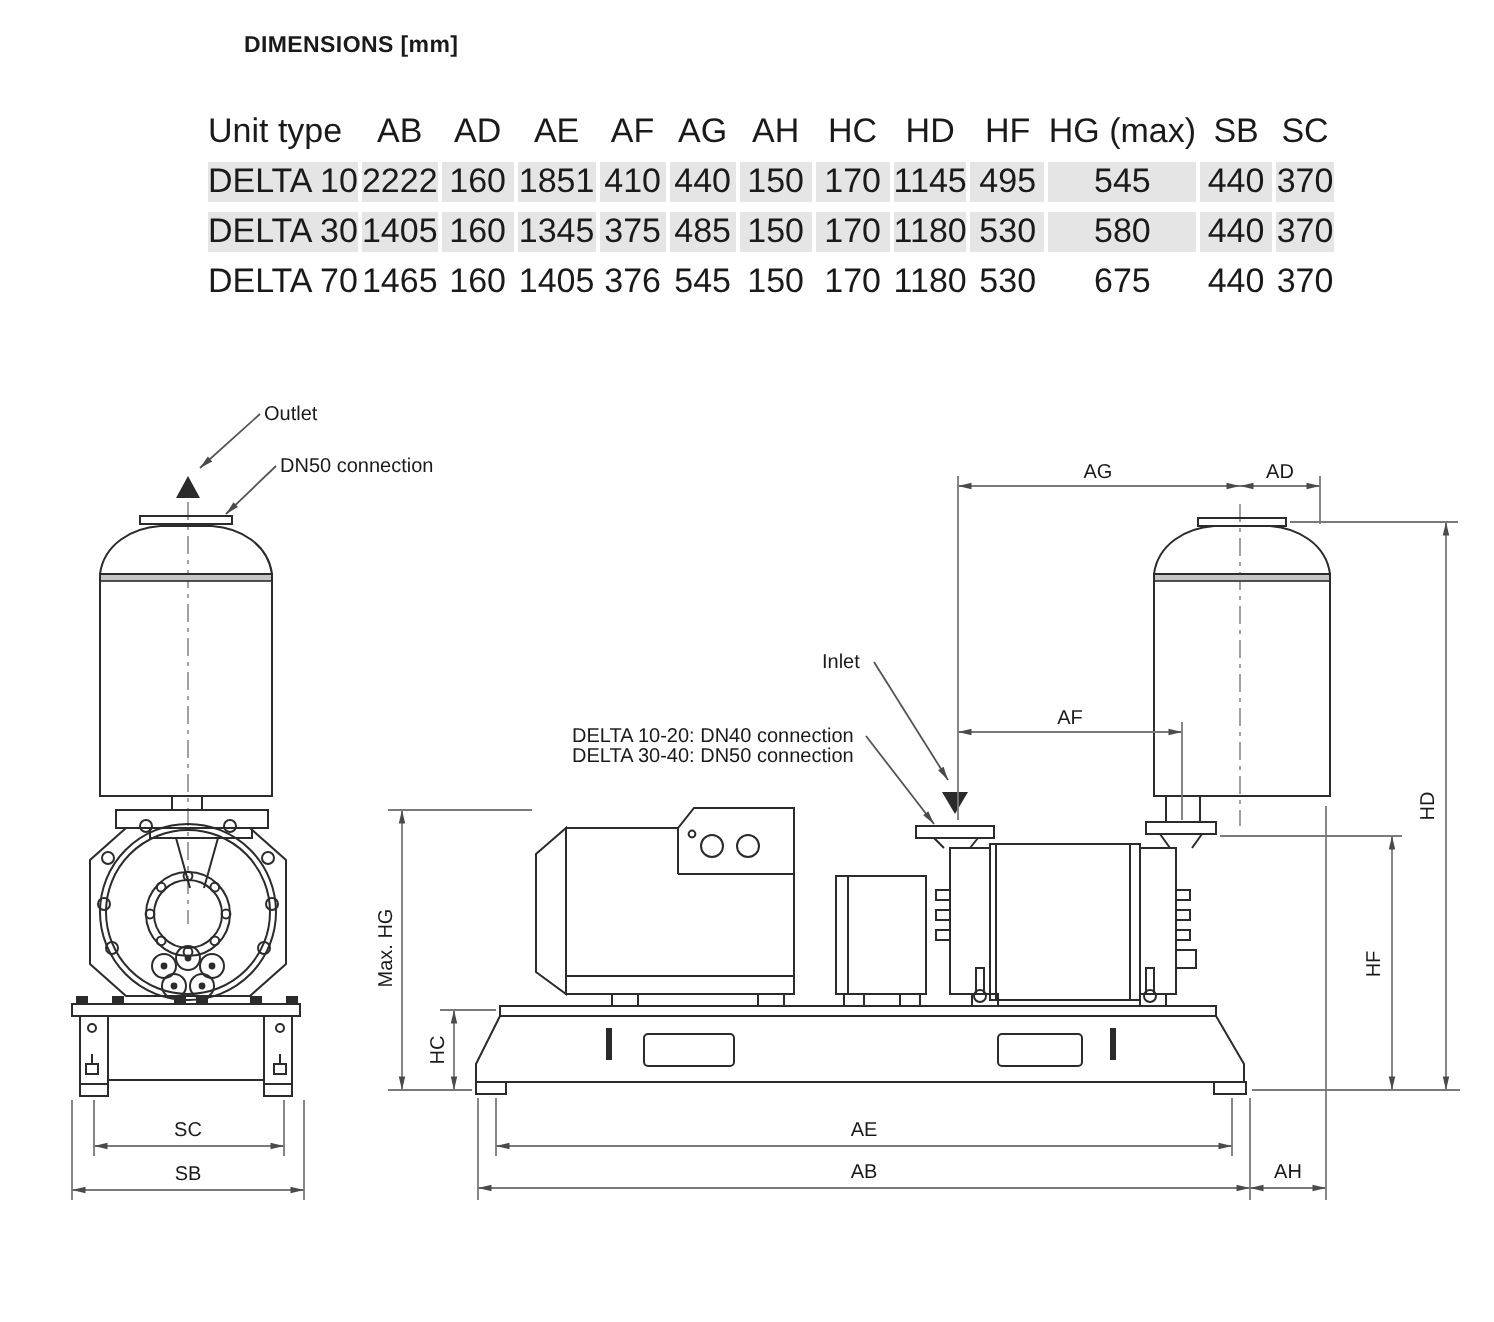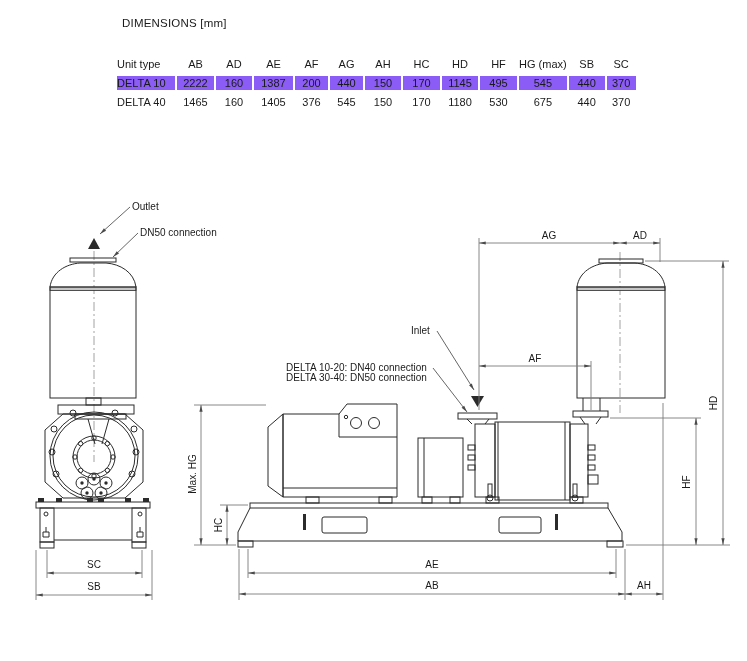--- a/index.html
+++ b/index.html
@@ -7,7 +7,7 @@
     width:747px;height:661px;position:relative;background:#fff;
     font-family:"Liberation Sans",sans-serif;color:#1a1a1a;overflow:hidden;
   }
-  .title{position:absolute;left:122px;top:17px;font-size:11.5px;font-weight:normal;letter-spacing:.2px}
+  .title{position:absolute;left:122px;top:17px;font-size:11.5px;font-weight:bold;letter-spacing:.2px}
   table.dims{position:absolute;left:115px;top:53px;border-collapse:separate;border-spacing:2px 0;font-size:11px}
   table.dims th,table.dims td{padding:0;font-weight:normal;white-space:nowrap;height:14px;
     border-top:3px solid #fff;border-bottom:2px solid #fff;background-clip:padding-box}

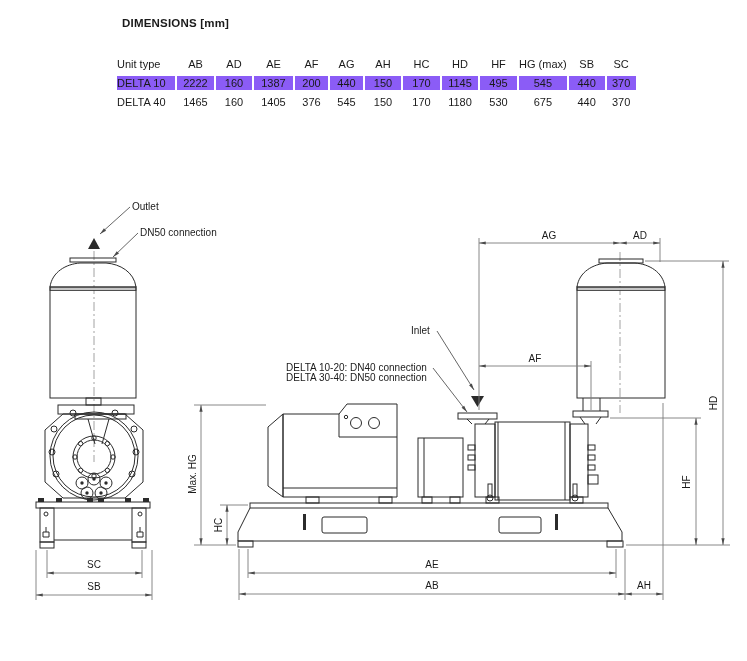--- a/index.html
+++ b/index.html
@@ -8,7 +8,7 @@
     font-family:"Liberation Sans",sans-serif;color:#1a1a1a;overflow:hidden;
   }
   .title{position:absolute;left:122px;top:17px;font-size:11.5px;font-weight:bold;letter-spacing:.2px}
-  table.dims{position:absolute;left:115px;top:53px;border-collapse:separate;border-spacing:2px 0;font-size:11px}
+  table.dims{position:absolute;left:102px;top:53px;border-collapse:separate;border-spacing:2px 0;font-size:17px}
   table.dims th,table.dims td{padding:0;font-weight:normal;white-space:nowrap;height:14px;
     border-top:3px solid #fff;border-bottom:2px solid #fff;background-clip:padding-box}
   table.dims th{height:15px}

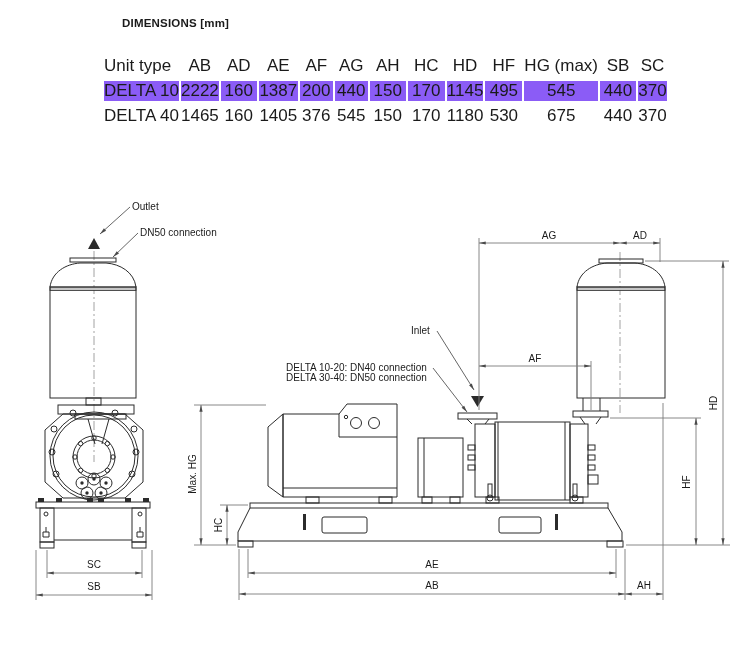--- a/index.html
+++ b/index.html
@@ -16,7 +16,7 @@
   .num{text-align:center}
   .w1{width:37px}.w2{width:36px}.w3{width:39px}.w4{width:33px}.w5{width:33px}.w6{width:36px}
   .w7{width:37px}.w8{width:36px}.w9{width:37px}.w10{width:41px}.w11{width:36px}.w12{width:29px}
-  tr.shaded td{background:#8b5cf6}
+  tr.shaded td{background:#e5e5e5}
   svg.drawing{position:absolute;left:0;top:185px}
   .geo{stroke:#2b2b2b;fill:none;stroke-width:1;stroke-linejoin:miter}
   .geof{fill:#2b2b2b;stroke:none}

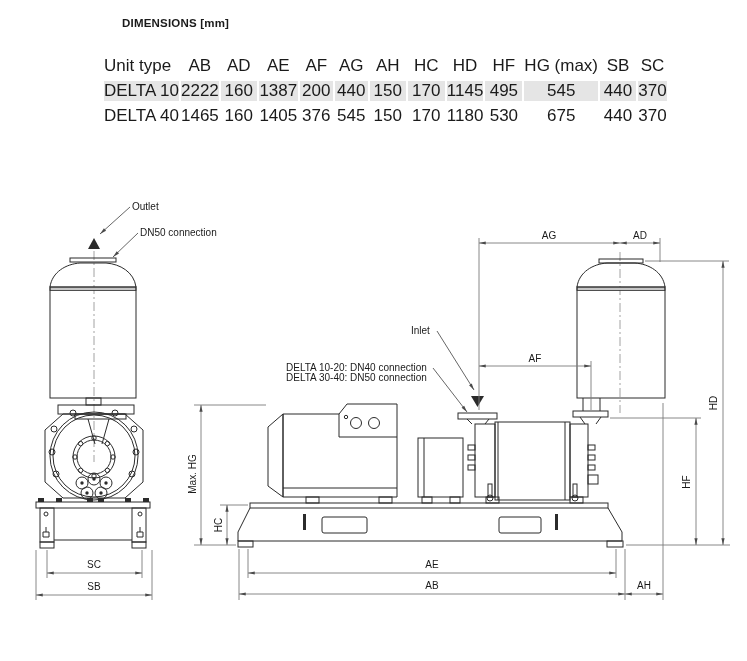--- a/index.html
+++ b/index.html
@@ -54,7 +54,7 @@
       <td class="cu">DELTA 10</td>
       <td class="num">2222</td>
       <td class="num">160</td>
-      <td class="num">1387</td>
+      <td class="num">1851</td>
       <td class="num">200</td>
       <td class="num">440</td>
       <td class="num">150</td>

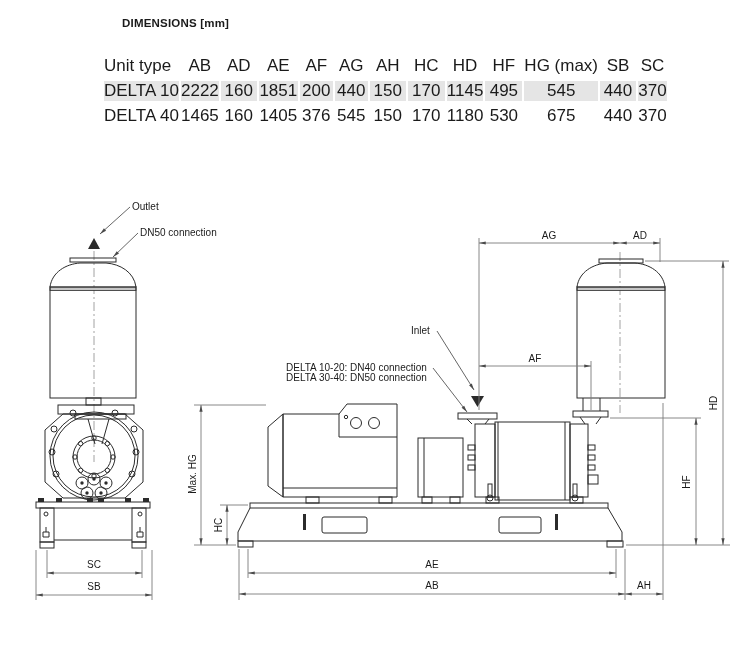--- a/index.html
+++ b/index.html
@@ -55,7 +55,7 @@
       <td class="num">2222</td>
       <td class="num">160</td>
       <td class="num">1851</td>
-      <td class="num">200</td>
+      <td class="num">410</td>
       <td class="num">440</td>
       <td class="num">150</td>
       <td class="num">170</td>

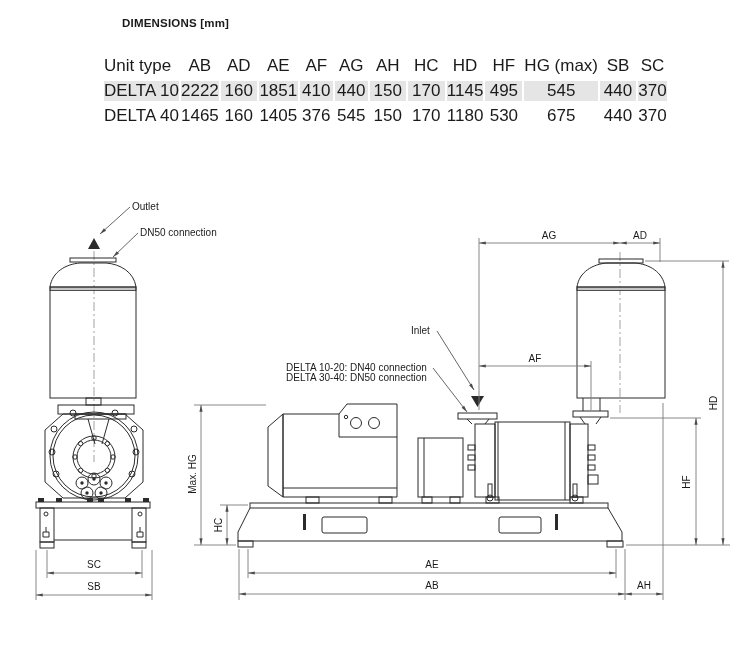--- a/index.html
+++ b/index.html
@@ -62,6 +62,21 @@
       <td class="num">1145</td>
       <td class="num">495</td>
       <td class="num">545</td>
+      <td class="num">440</td>
+      <td class="num">370</td>
+    </tr>
+    <tr class="shaded">
+      <td class="cu">DELTA 30</td>
+      <td class="num">1405</td>
+      <td class="num">160</td>
+      <td class="num">1345</td>
+      <td class="num">375</td>
+      <td class="num">485</td>
+      <td class="num">150</td>
+      <td class="num">170</td>
+      <td class="num">1180</td>
+      <td class="num">530</td>
+      <td class="num">580</td>
       <td class="num">440</td>
       <td class="num">370</td>
     </tr>

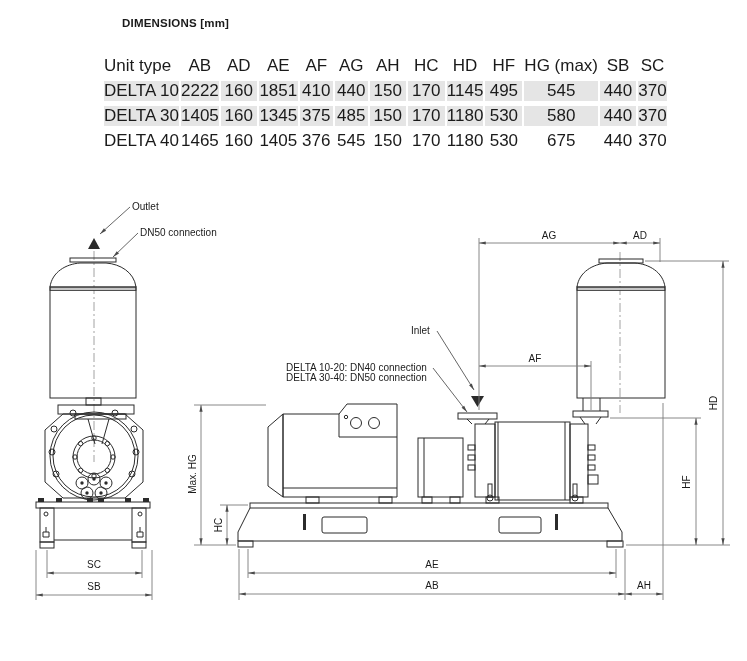--- a/index.html
+++ b/index.html
@@ -81,7 +81,7 @@
       <td class="num">370</td>
     </tr>
     <tr>
-      <td class="cu">DELTA 40</td>
+      <td class="cu">DELTA 70</td>
       <td class="num">1465</td>
       <td class="num">160</td>
       <td class="num">1405</td>

